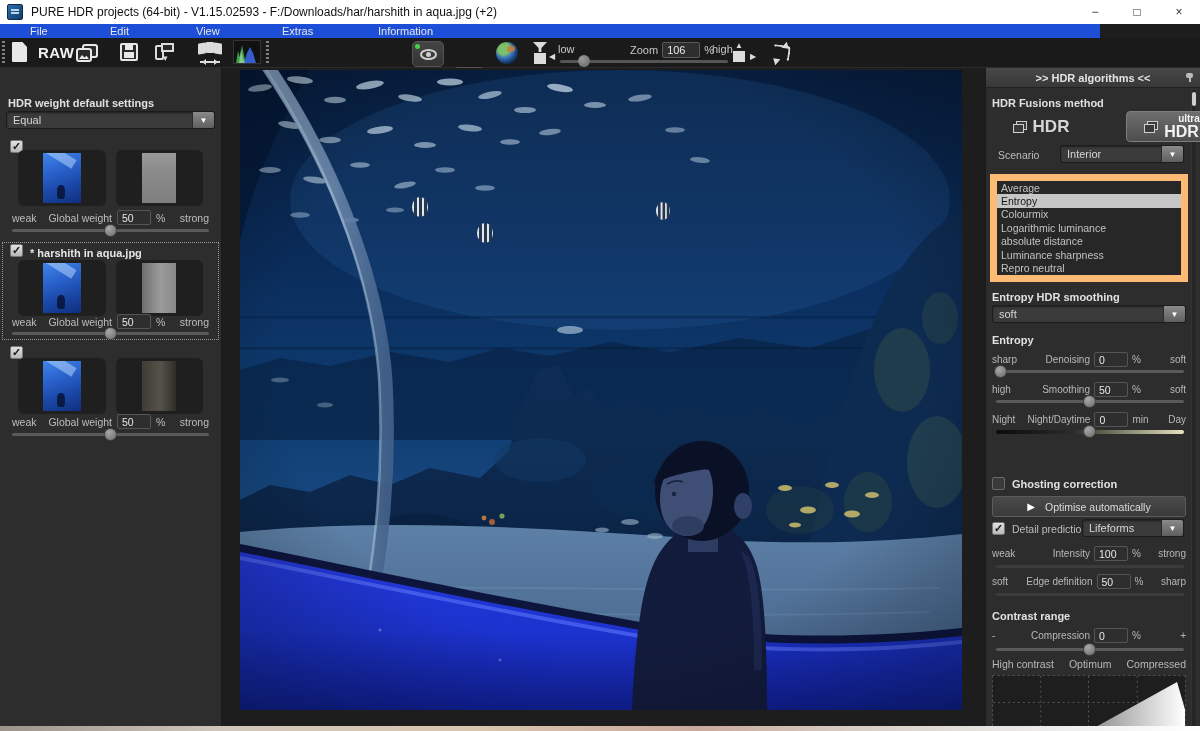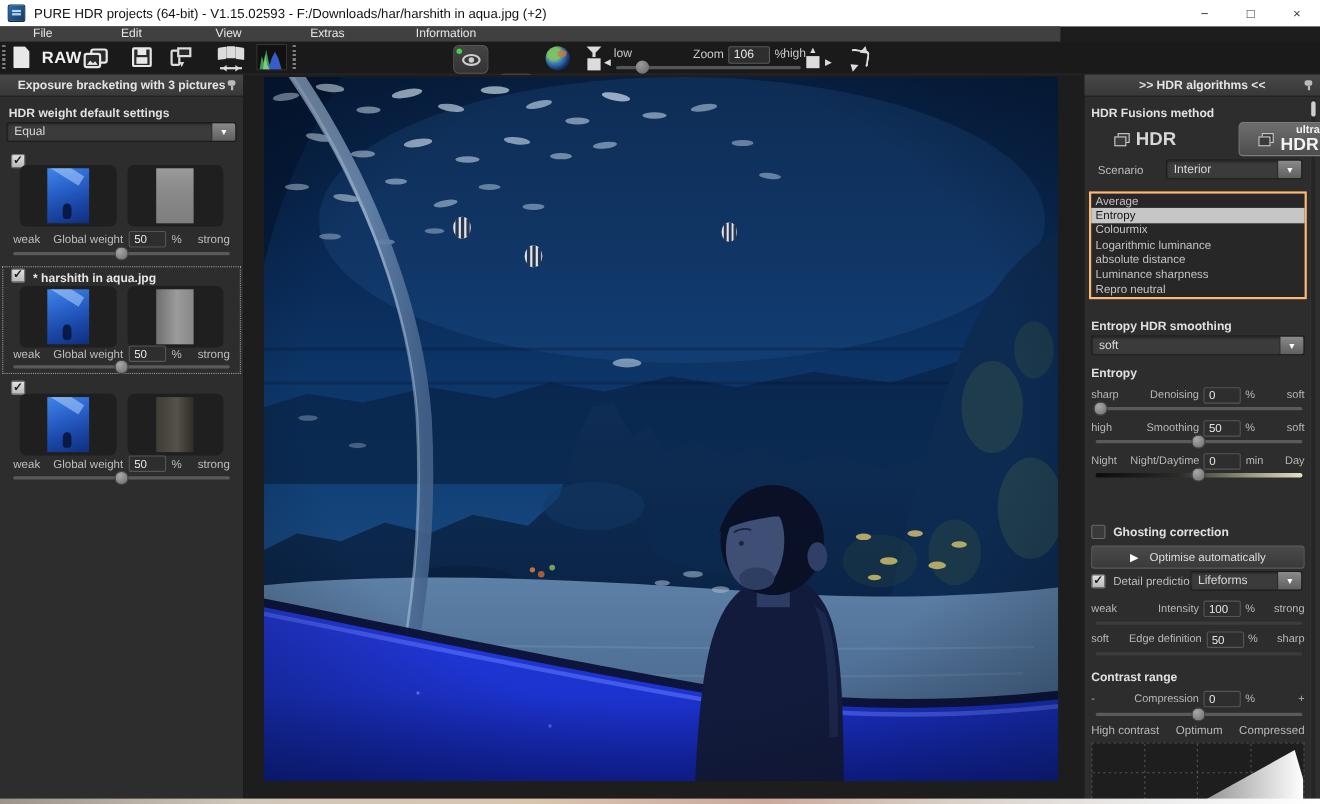--- a/index.html
+++ b/index.html
@@ -15,7 +15,7 @@
   .win-btn { width:42px; height:24px; display:flex; align-items:center; justify-content:center; font-size:12px; color:#333; }
 
   
-  .menubar { position:absolute; left:0; top:24px; width:964px; height:14px; background:#404040; }
+  .menubar { position:absolute; left:0; top:24px; width:1100px; height:14px; background:#1d4ed8; }
   .menu-item { position:absolute; top:1px; font-size:11px; color:#e6e6e6; }
   .toolbar { position:absolute; left:0; top:38px; width:1200px; height:30px; background:#1a1a1a; border-bottom:1px solid #2c2c2c; }
   .grip { position:absolute; top:3px; width:3px; height:24px; background:repeating-linear-gradient(180deg,#808080 0 2px,transparent 2px 4px); }

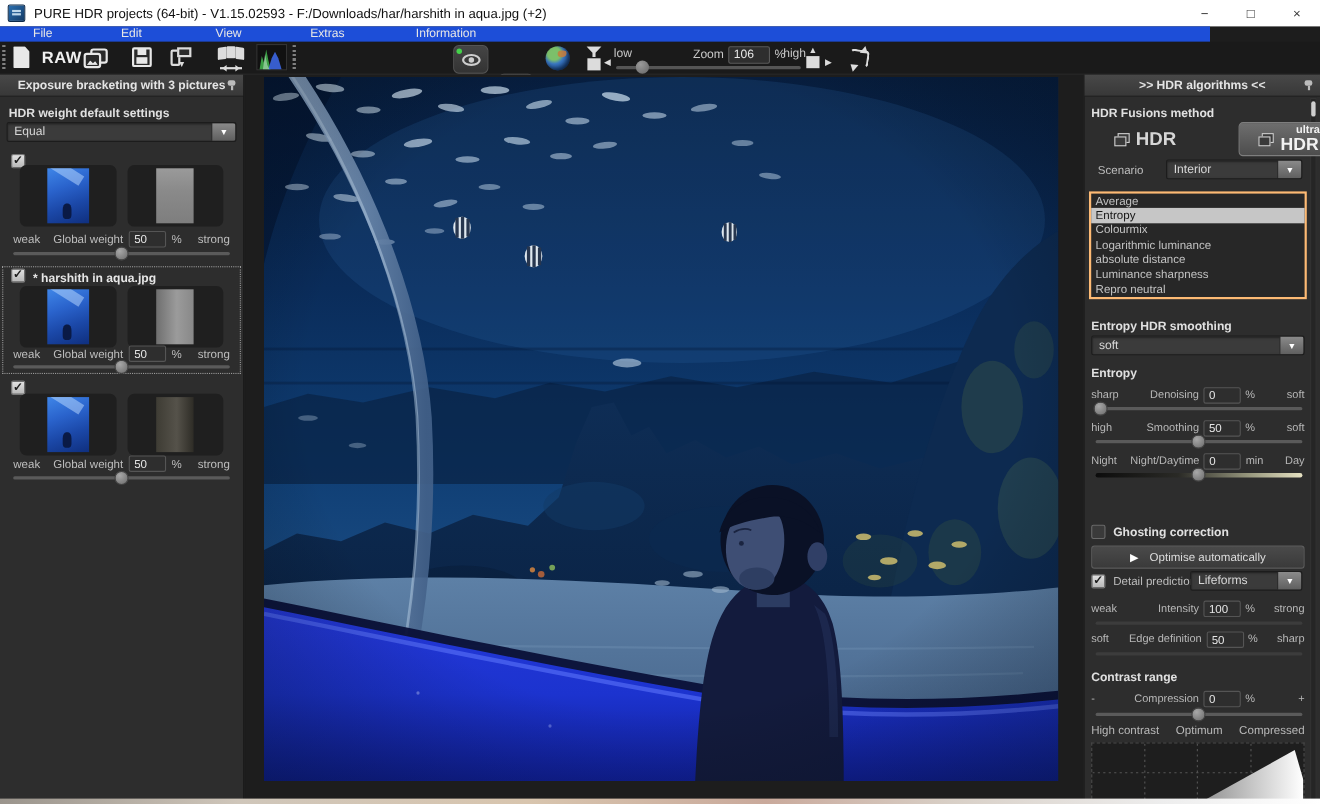--- a/index.html
+++ b/index.html
@@ -242,10 +242,6 @@
 </div>
 
 <div class="panel left-panel">
-  <div class="panel-header">
-    <span>Exposure bracketing with 3 pictures</span>
-    <span class="pin"></span>
-  </div>
 
   <div class="lp-label heading" style="top:29px">HDR weight default settings</div>
   <div class="dropdown lp-dd" style="top:43px">

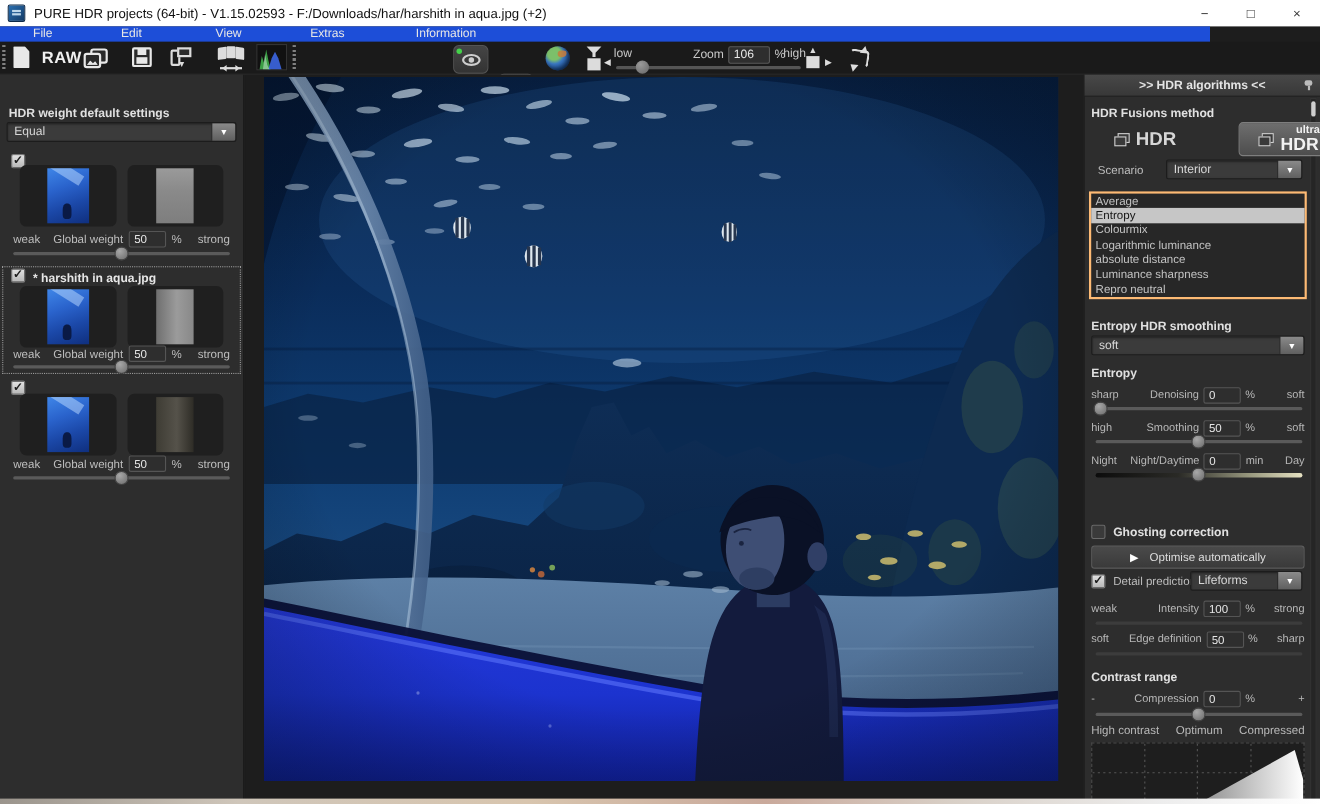--- a/index.html
+++ b/index.html
@@ -113,7 +113,7 @@
   .ultra-btn { background:linear-gradient(#6e6e6e,#4d4d4d); border:1px solid #7e7e7e; border-radius:4px; color:#f2f2f2;margin-left:36px; }
   .ultra-txt { display:flex; flex-direction:column; align-items:flex-start; line-height:1; }
   .ultra-txt .u1{ font-size:10px; font-weight:bold; margin-left:14px; } .ultra-txt .u2{ font-size:16px; font-weight:bold; }
-  .algo-list { position:absolute; left:4px; right:12px; background:#272727; border:2px solid #fdba74; }
+  .algo-list { position:absolute; left:4px; right:12px; background:#272727; border:7px solid #fdba74; }
   .algo-item { height:13.4px; display:flex; align-items:center; padding:0 4px; font-size:10.5px; color:#c2c2c2; white-space:nowrap; }
   .algo-item.sel { background:#c6c6c6; color:#161616; }
   .sl-row { position:absolute; left:6px; right:14px; display:flex; align-items:center; font-size:10px; color:#b8b8b8; }

